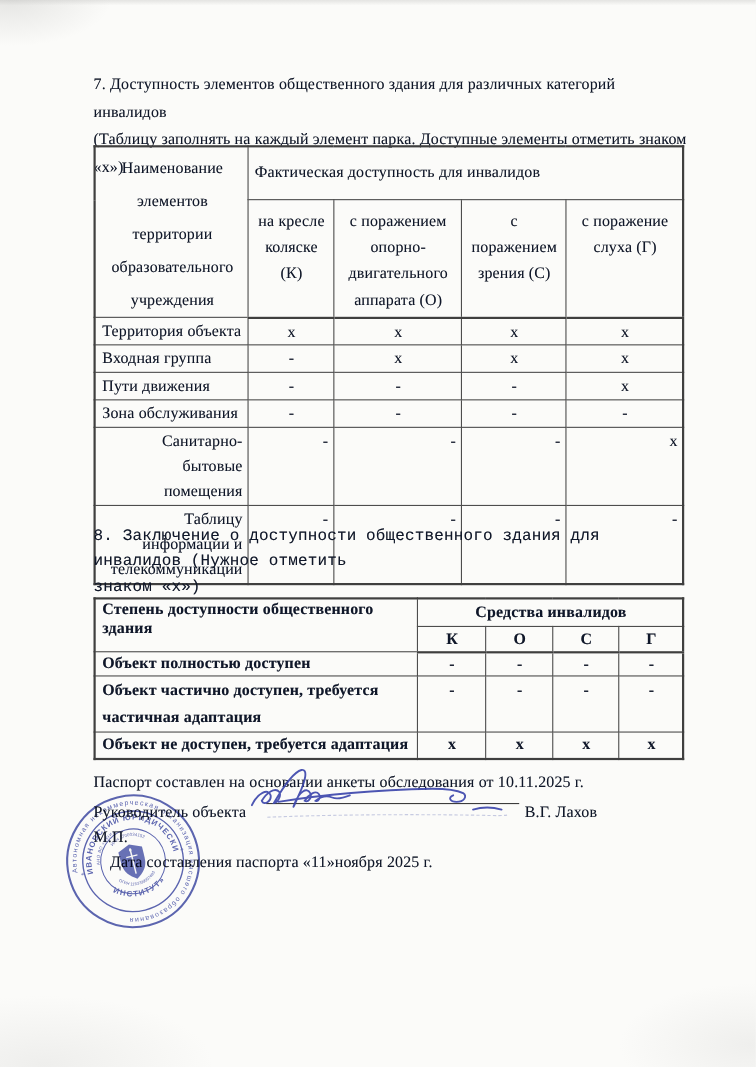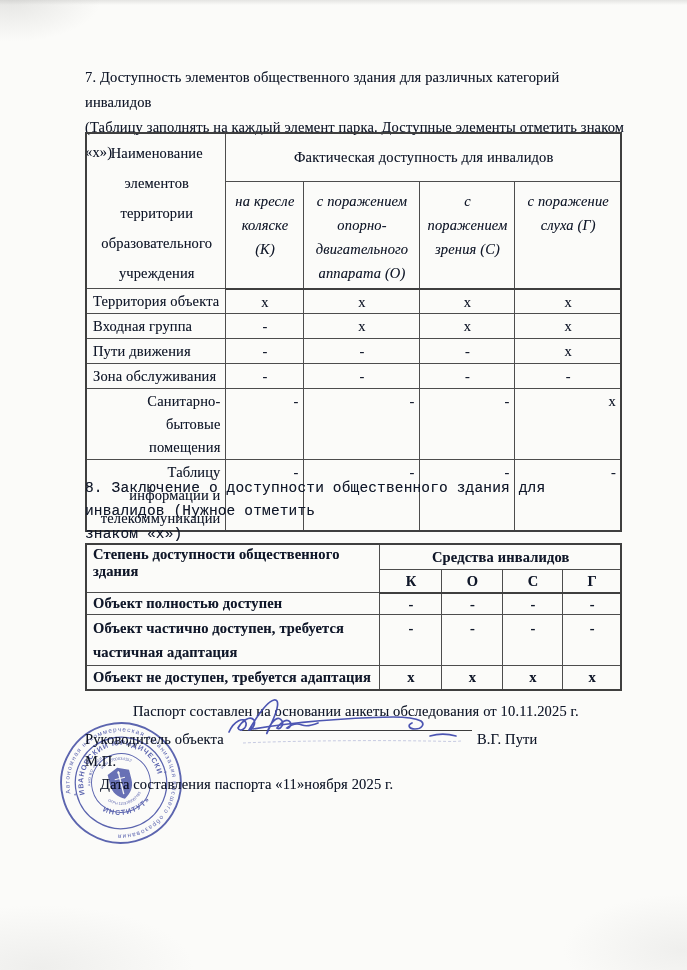--- a/index.html
+++ b/index.html
@@ -21,7 +21,7 @@
   .t1{left:85px;top:106px;width:535px;border:2px solid #3f3f3f;}
   .t2{left:85px;top:517px;width:535px;border:2px solid #3f3f3f;font-weight:bold;}
   .c1h{text-align:center;line-height:30px;padding-top:4px;}
-  .gh{text-align:center;height:48px;line-height:44px;}
+  .gh{height:48px;line-height:44px;}
   .t1 .sub td{height:92px;text-align:center;line-height:24px;padding-top:7px;border-bottom:2px solid #3f3f3f;font-style:italic;}
   .t1 .r1 td{height:25px;}
   .t1 .r2 td{height:48px;line-height:23px;text-align:right;}

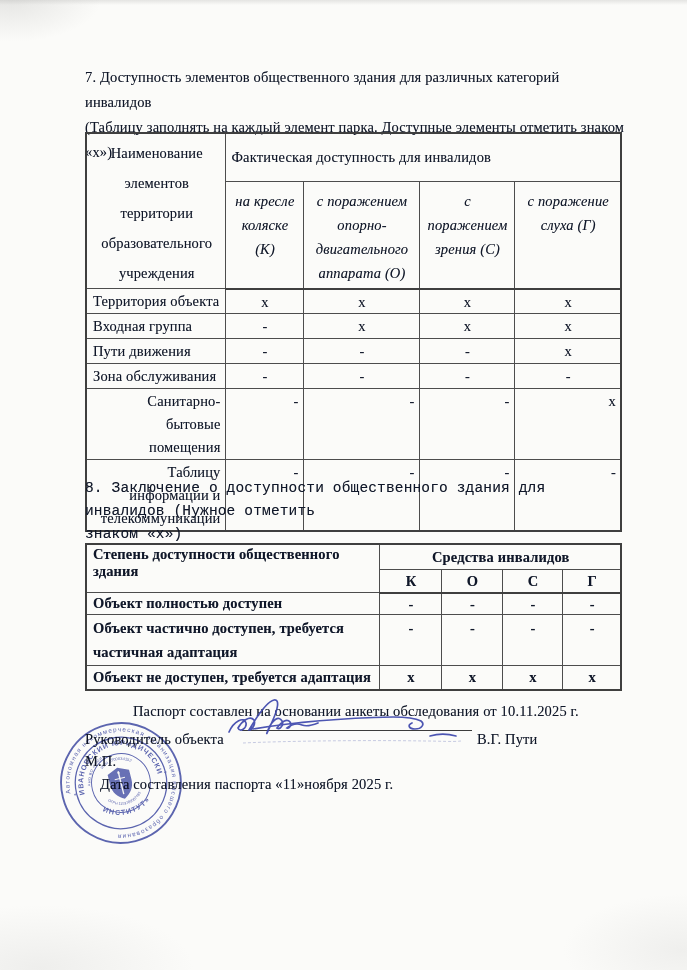--- a/index.html
+++ b/index.html
@@ -22,7 +22,7 @@
   .t2{left:85px;top:517px;width:535px;border:2px solid #3f3f3f;font-weight:bold;}
   .c1h{text-align:center;line-height:30px;padding-top:4px;}
   .gh{height:48px;line-height:44px;}
-  .t1 .sub td{height:92px;text-align:center;line-height:24px;padding-top:7px;border-bottom:2px solid #3f3f3f;font-style:italic;}
+  .t1 .sub td{height:92px;text-align:center;line-height:24px;padding-top:7px;border-bottom:2px solid #3f3f3f;}
   .t1 .r1 td{height:25px;}
   .t1 .r2 td{height:48px;line-height:23px;text-align:right;}
   td.val{text-align:center;line-height:22px;}

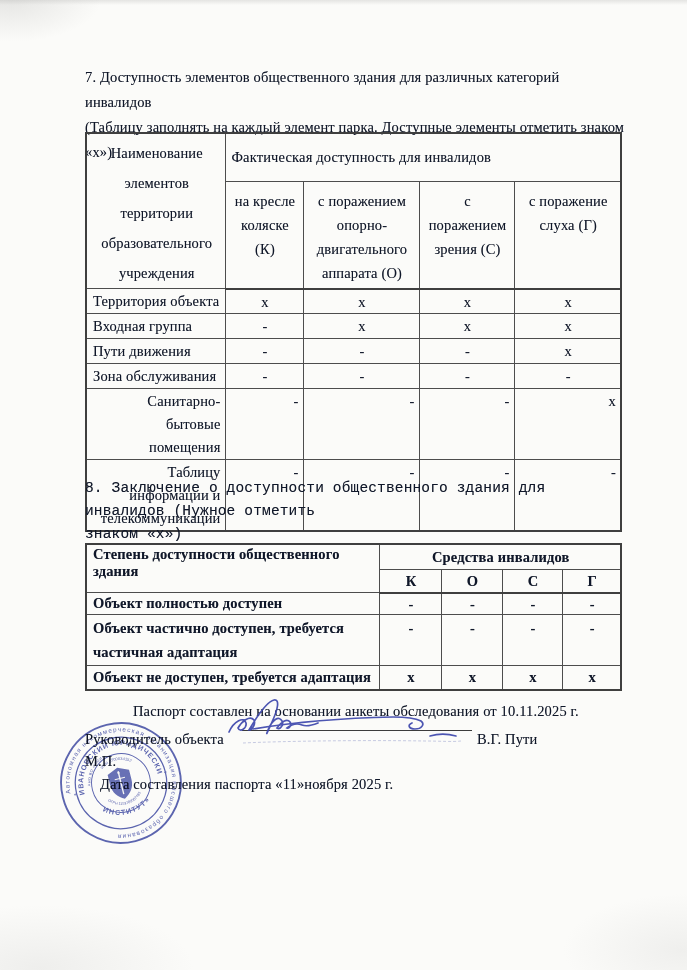--- a/index.html
+++ b/index.html
@@ -32,7 +32,7 @@
   .t2 .rb td{height:51px;line-height:24px;}
   .t2 .rc td{height:24px;line-height:20px;}
   .lbl{line-height:23px;}
-  .f-basis{left:85px;top:684px;margin-left:48px;}
+  .f-basis{left:85px;top:684px;}
   .f-head{left:85px;top:712px;}
   .f-name{left:477px;top:712px;}
   .f-mp{left:85px;top:734px;}

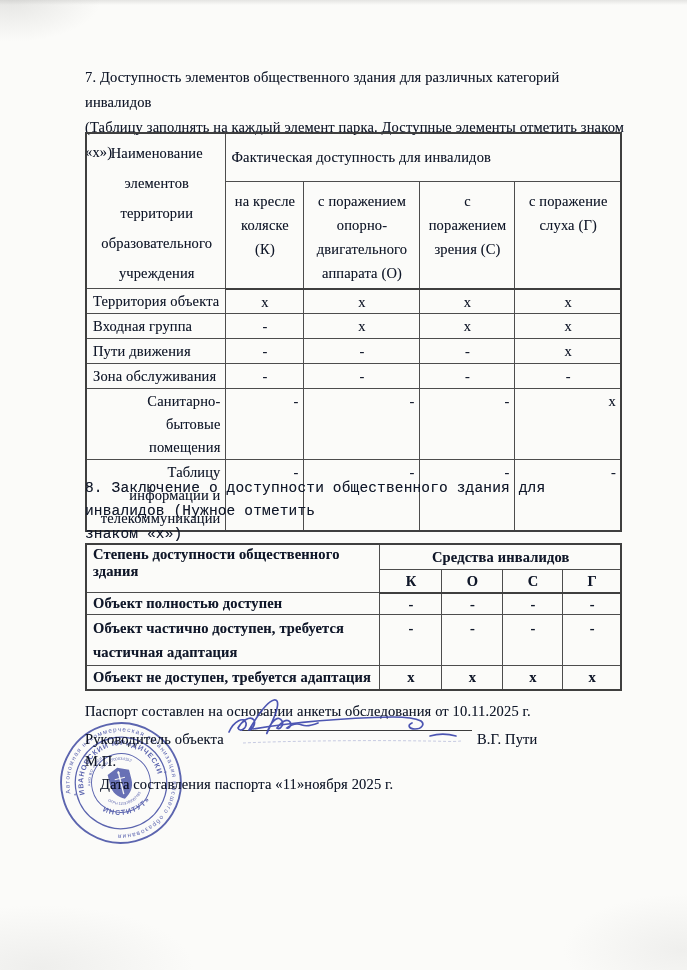--- a/index.html
+++ b/index.html
@@ -162,7 +162,7 @@
   <p class="txt f-basis">Паспорт составлен на основании анкеты обследования от 10.11.2025 г.</p>
   <p class="txt f-head">Руководитель объекта</p>
   <div class="sig-line"></div>
-  <p class="txt f-name">В.Г. Пути</p>
+  <p class="txt f-name">В.Г. Лахов</p>
   <p class="txt f-mp">М.П.</p>
   <p class="txt f-date">Дата составления паспорта  «11»ноября 2025 г.</p>
 

